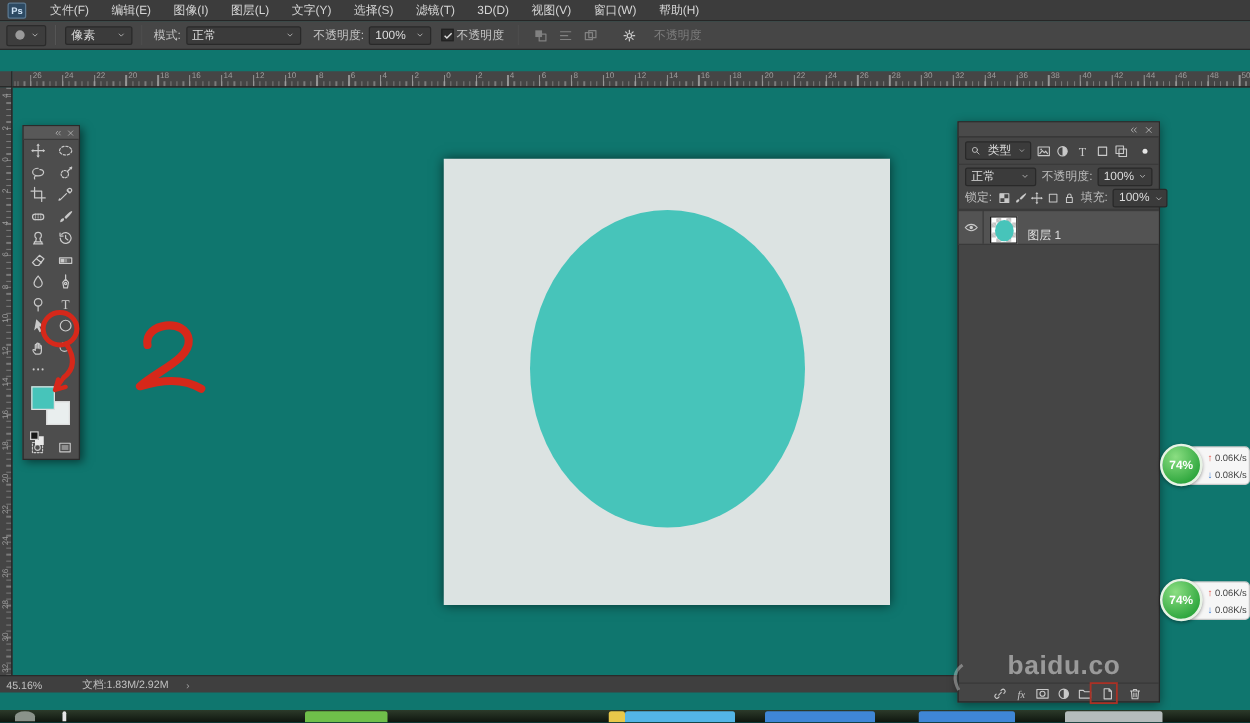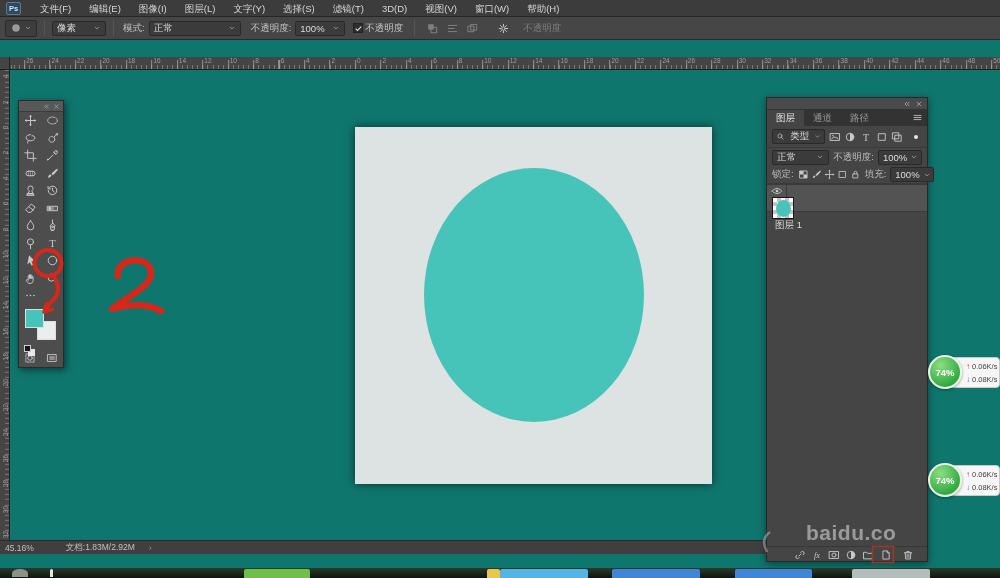--- a/index.html
+++ b/index.html
@@ -535,18 +535,6 @@
           </svg>
         </span>
     </div>
-    <div class="p-tabs">
-      <div id="panel-tabs">
-          <span class="ptab active">图层</span>
-          <span class="ptab">通道</span>
-          <span class="ptab">路径</span>
-        </div>
-      <span class="icn i11">
-          <svg viewBox="0 0 16 16" xmlns="http://www.w3.org/2000/svg">
-            <path class="s" d="M3 5h10M3 8h10M3 11h10"></path>
-          </svg>
-        </span>
-    </div>
     <div class="p-filter">
       <span class="dd search">
         <span class="icn i9">

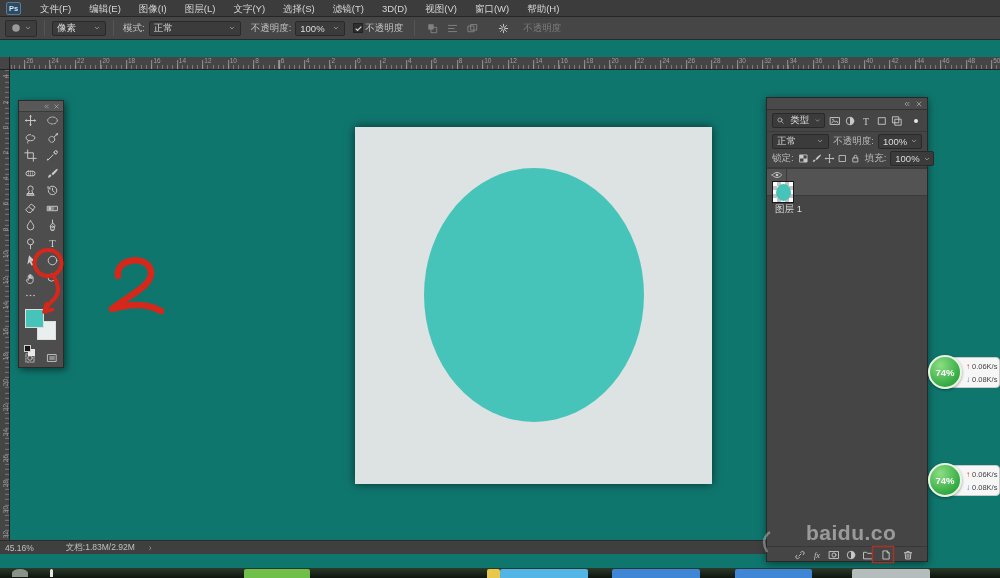--- a/index.html
+++ b/index.html
@@ -96,7 +96,7 @@
   .plabel{color:#bdbdbd;white-space:nowrap;margin-right:2px;}
   .lockbtn{display:inline-flex;align-items:center;justify-content:center;width:14px;height:14px;}
   #layer-list{border-top:1px solid #3a3a3a;}
-  .layer-row{height:27px;display:flex;align-items:flex-start;border-bottom:1px solid #3a3a3a;position:relative;flex-direction:column;}
+  .layer-row{height:27px;display:flex;align-items:flex-end;border-bottom:1px solid #3a3a3a;position:relative;}
   .layer-row.selected{background:#535353;}
   .eye-cell{width:20px;height:27px;display:flex;align-items:center;justify-content:center;border-right:1px solid #3a3a3a;}
   .thumb{width:22px;height:22px;margin-left:5px;border:1px solid #181818;position:relative;overflow:hidden;flex:none;}

